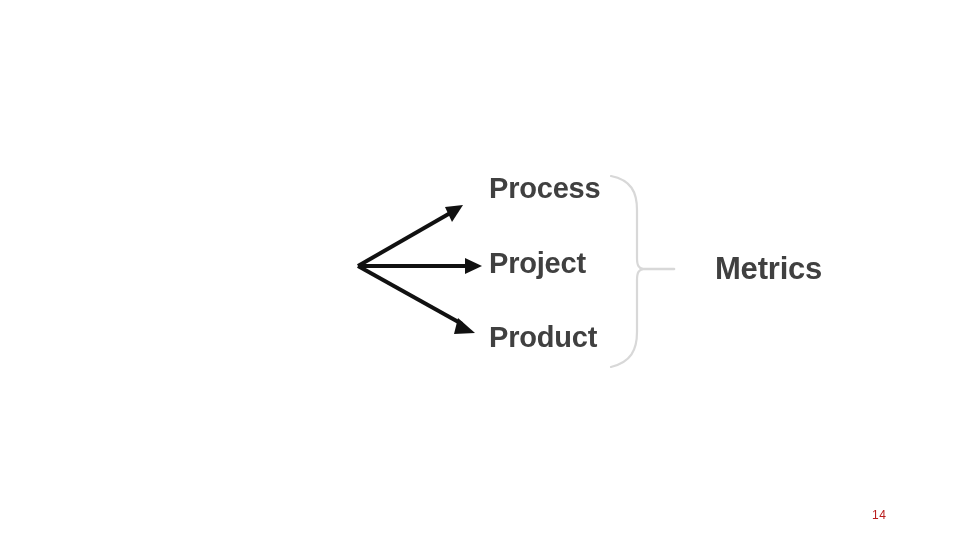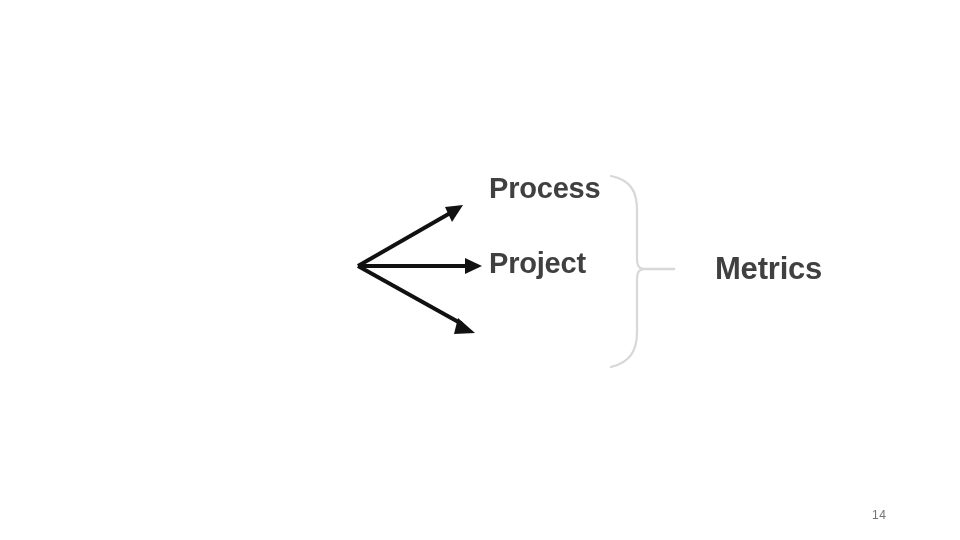--- a/index.html
+++ b/index.html
@@ -101,6 +101,7 @@
 
   <div class="label label-branch label-branch-1">Project</div>
 
+  <div class="label label-branch label-branch-2">Product</div>
 
   <div class="label label-group">Metrics</div>
 

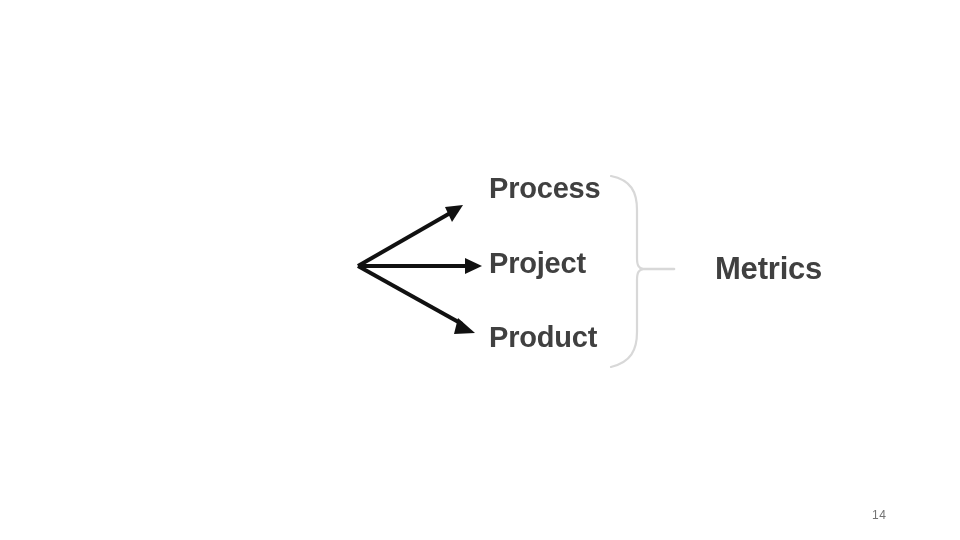--- a/index.html
+++ b/index.html
@@ -57,7 +57,7 @@
     font-family: "Liberation Sans", sans-serif;
     font-size: 12px;
     font-weight: normal;
-    color: #737373;
+    color: #b91c1c;
     letter-spacing: 0.5px;
   }
 </style>

